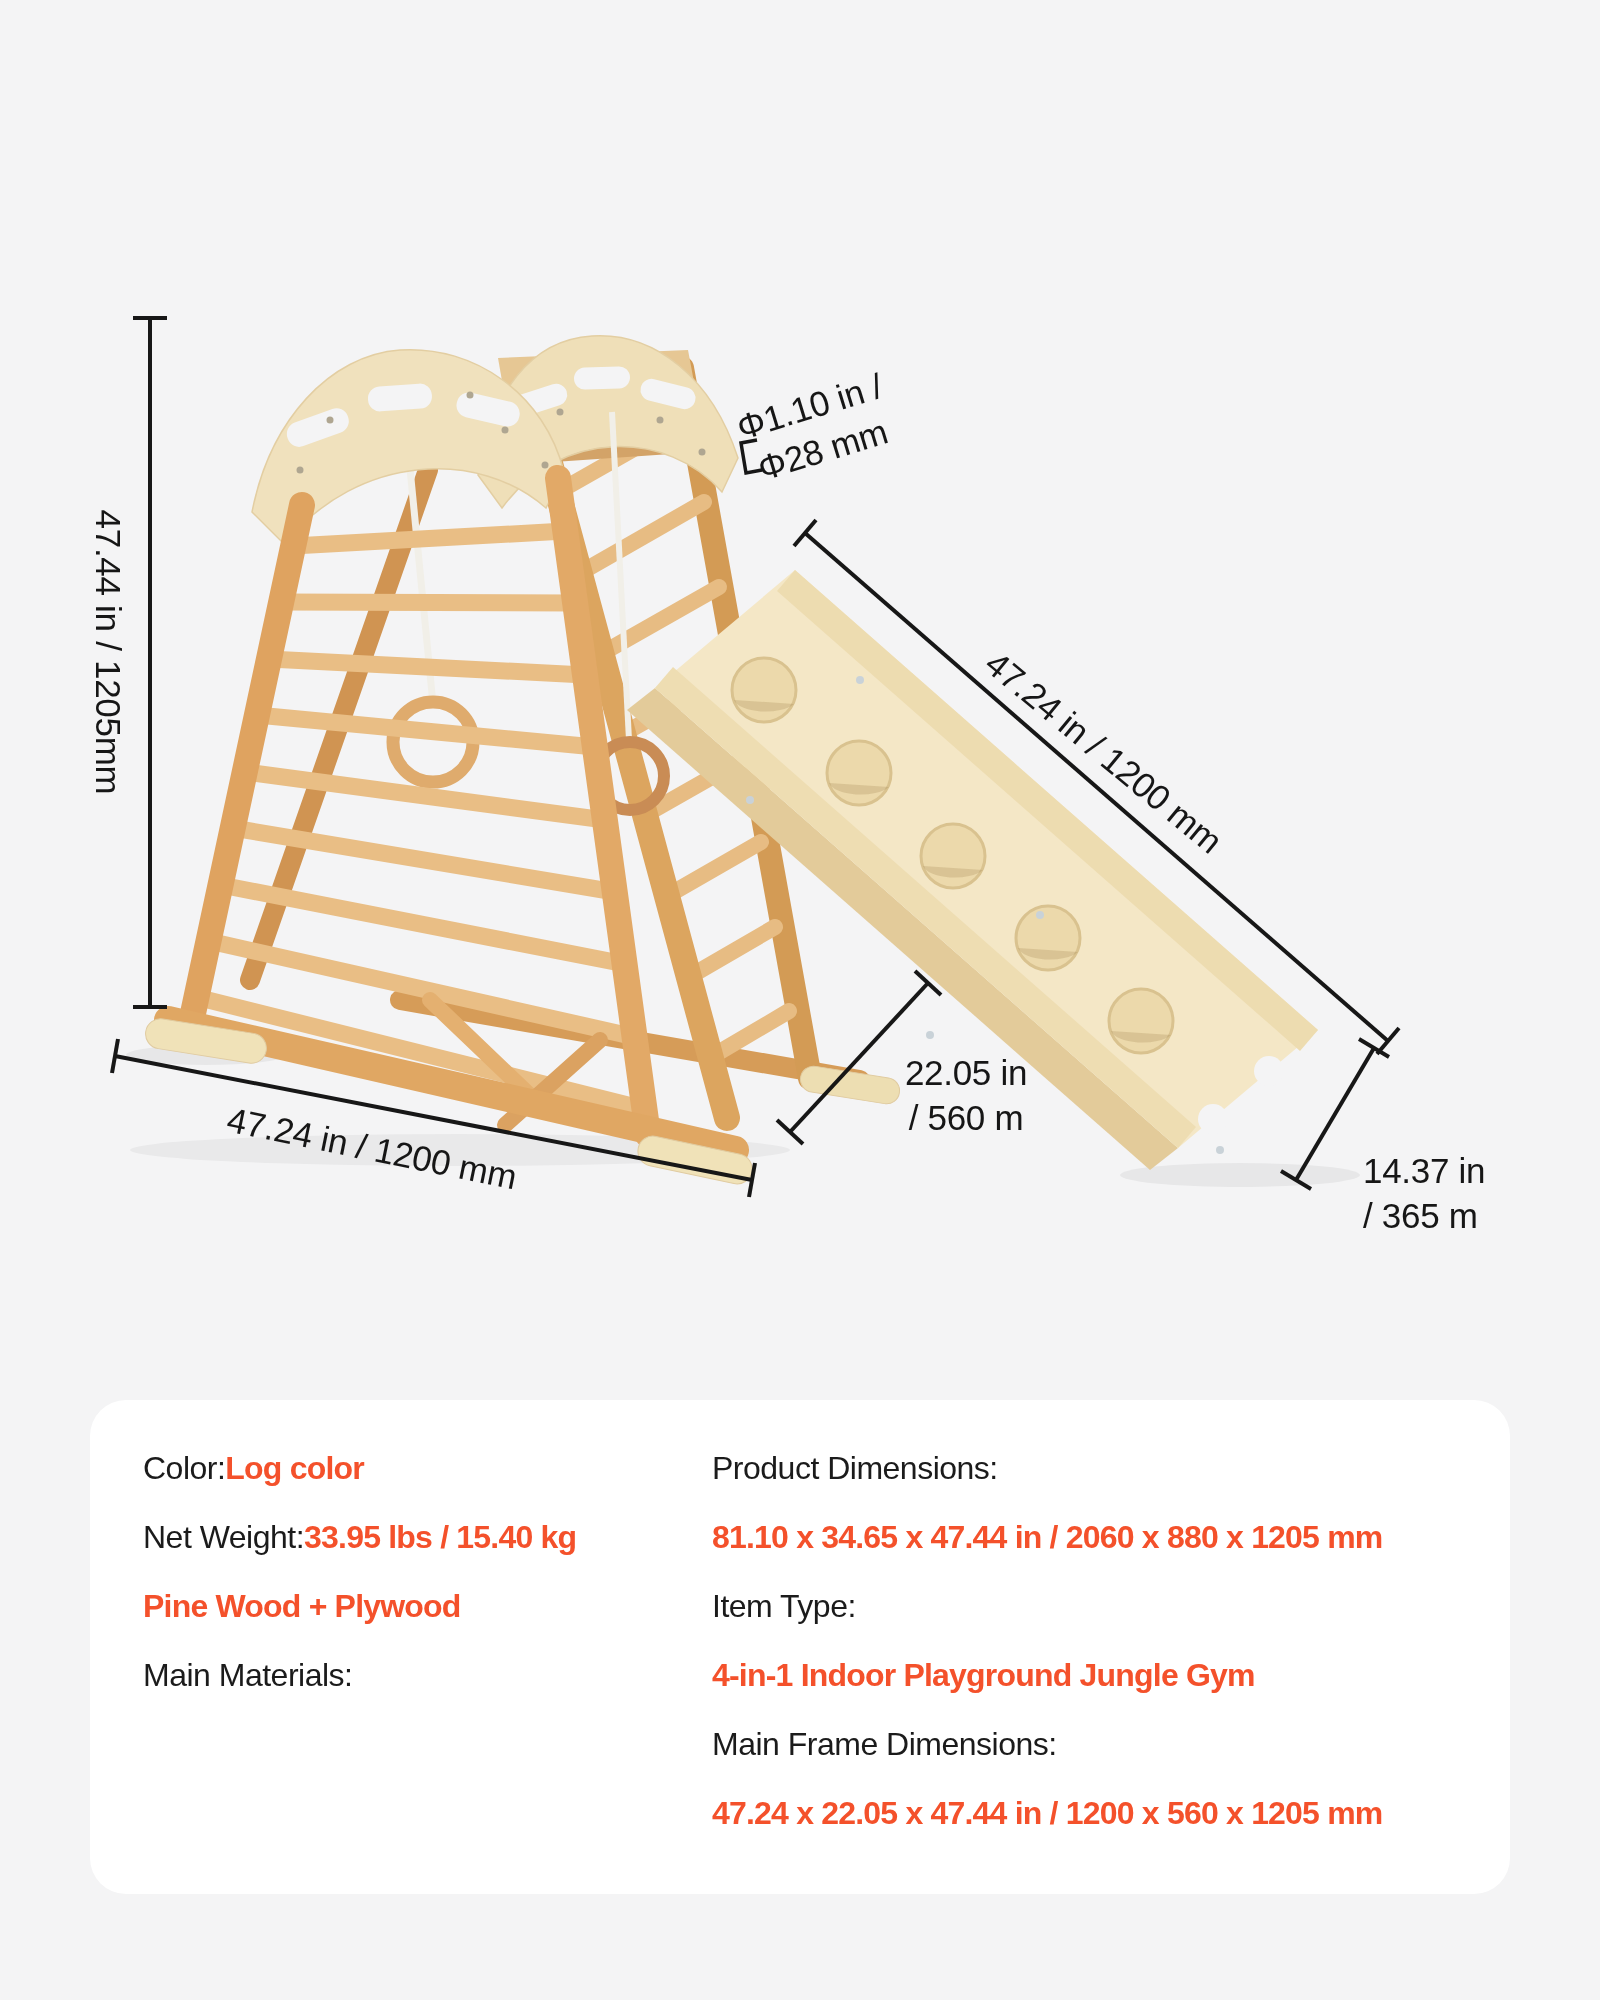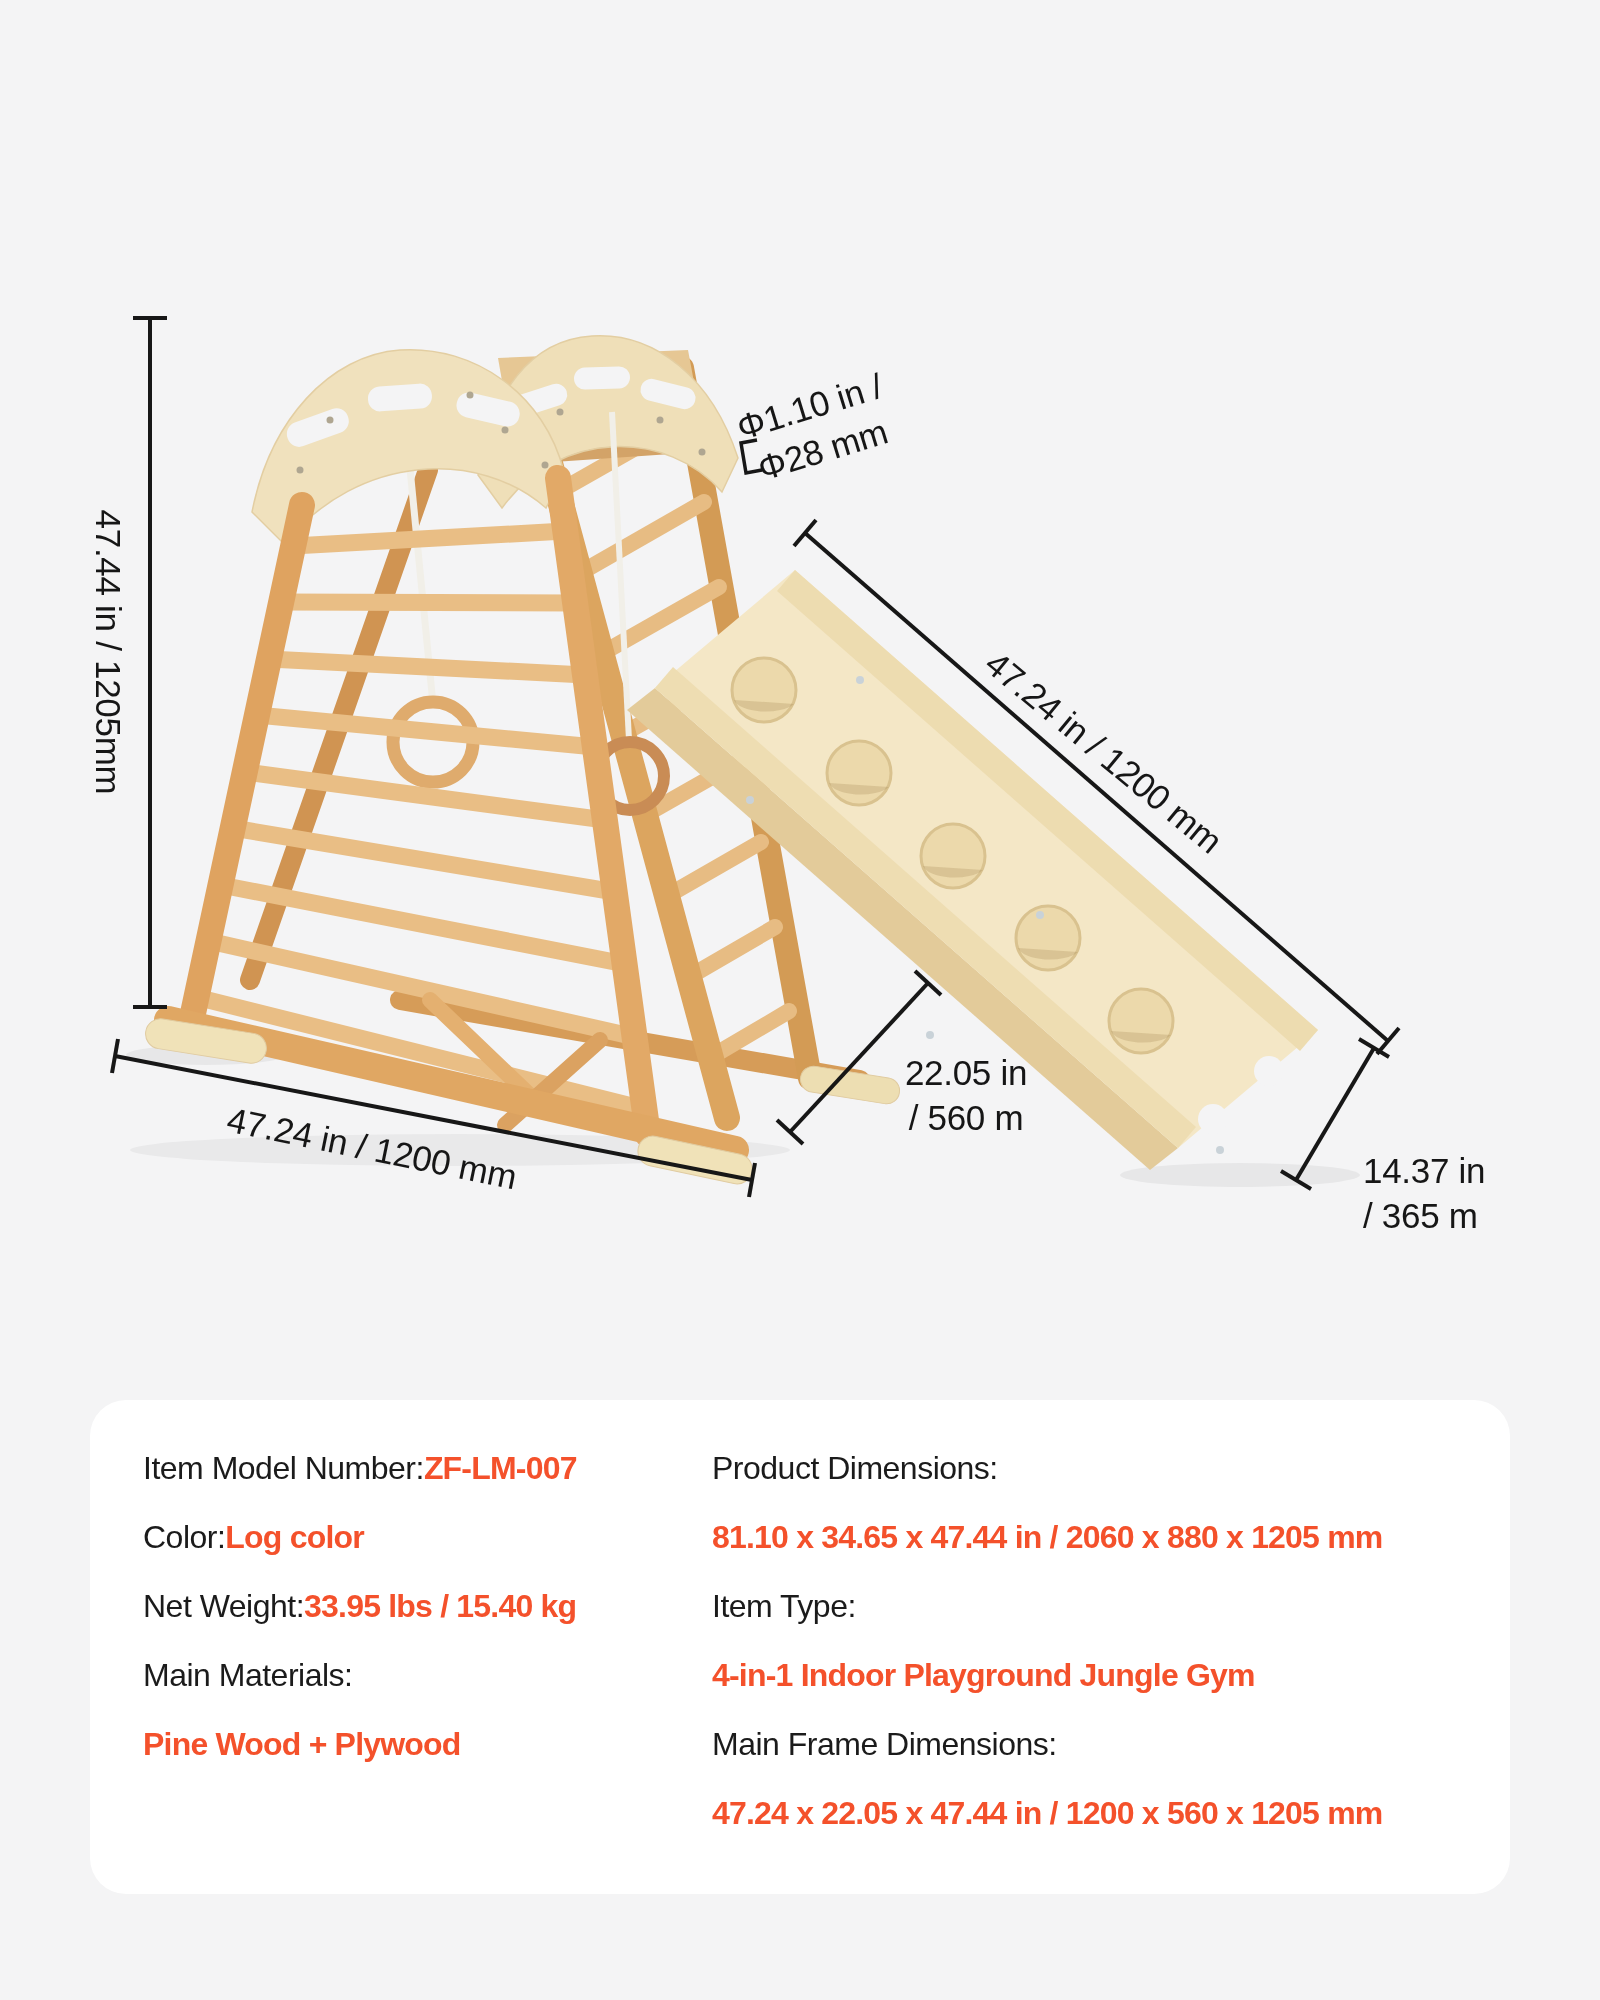--- a/index.html
+++ b/index.html
@@ -215,10 +215,6 @@
   <div class="spec-card">
     <div class="spec-col left">
       <div class="spec-row">
-        <span>Item Model Number: </span>
-          <span class="val">ZF-LM-007</span>
-      </div>
-      <div class="spec-row">
         <span>Color: </span>
           <span class="val">Log color</span>
       </div>

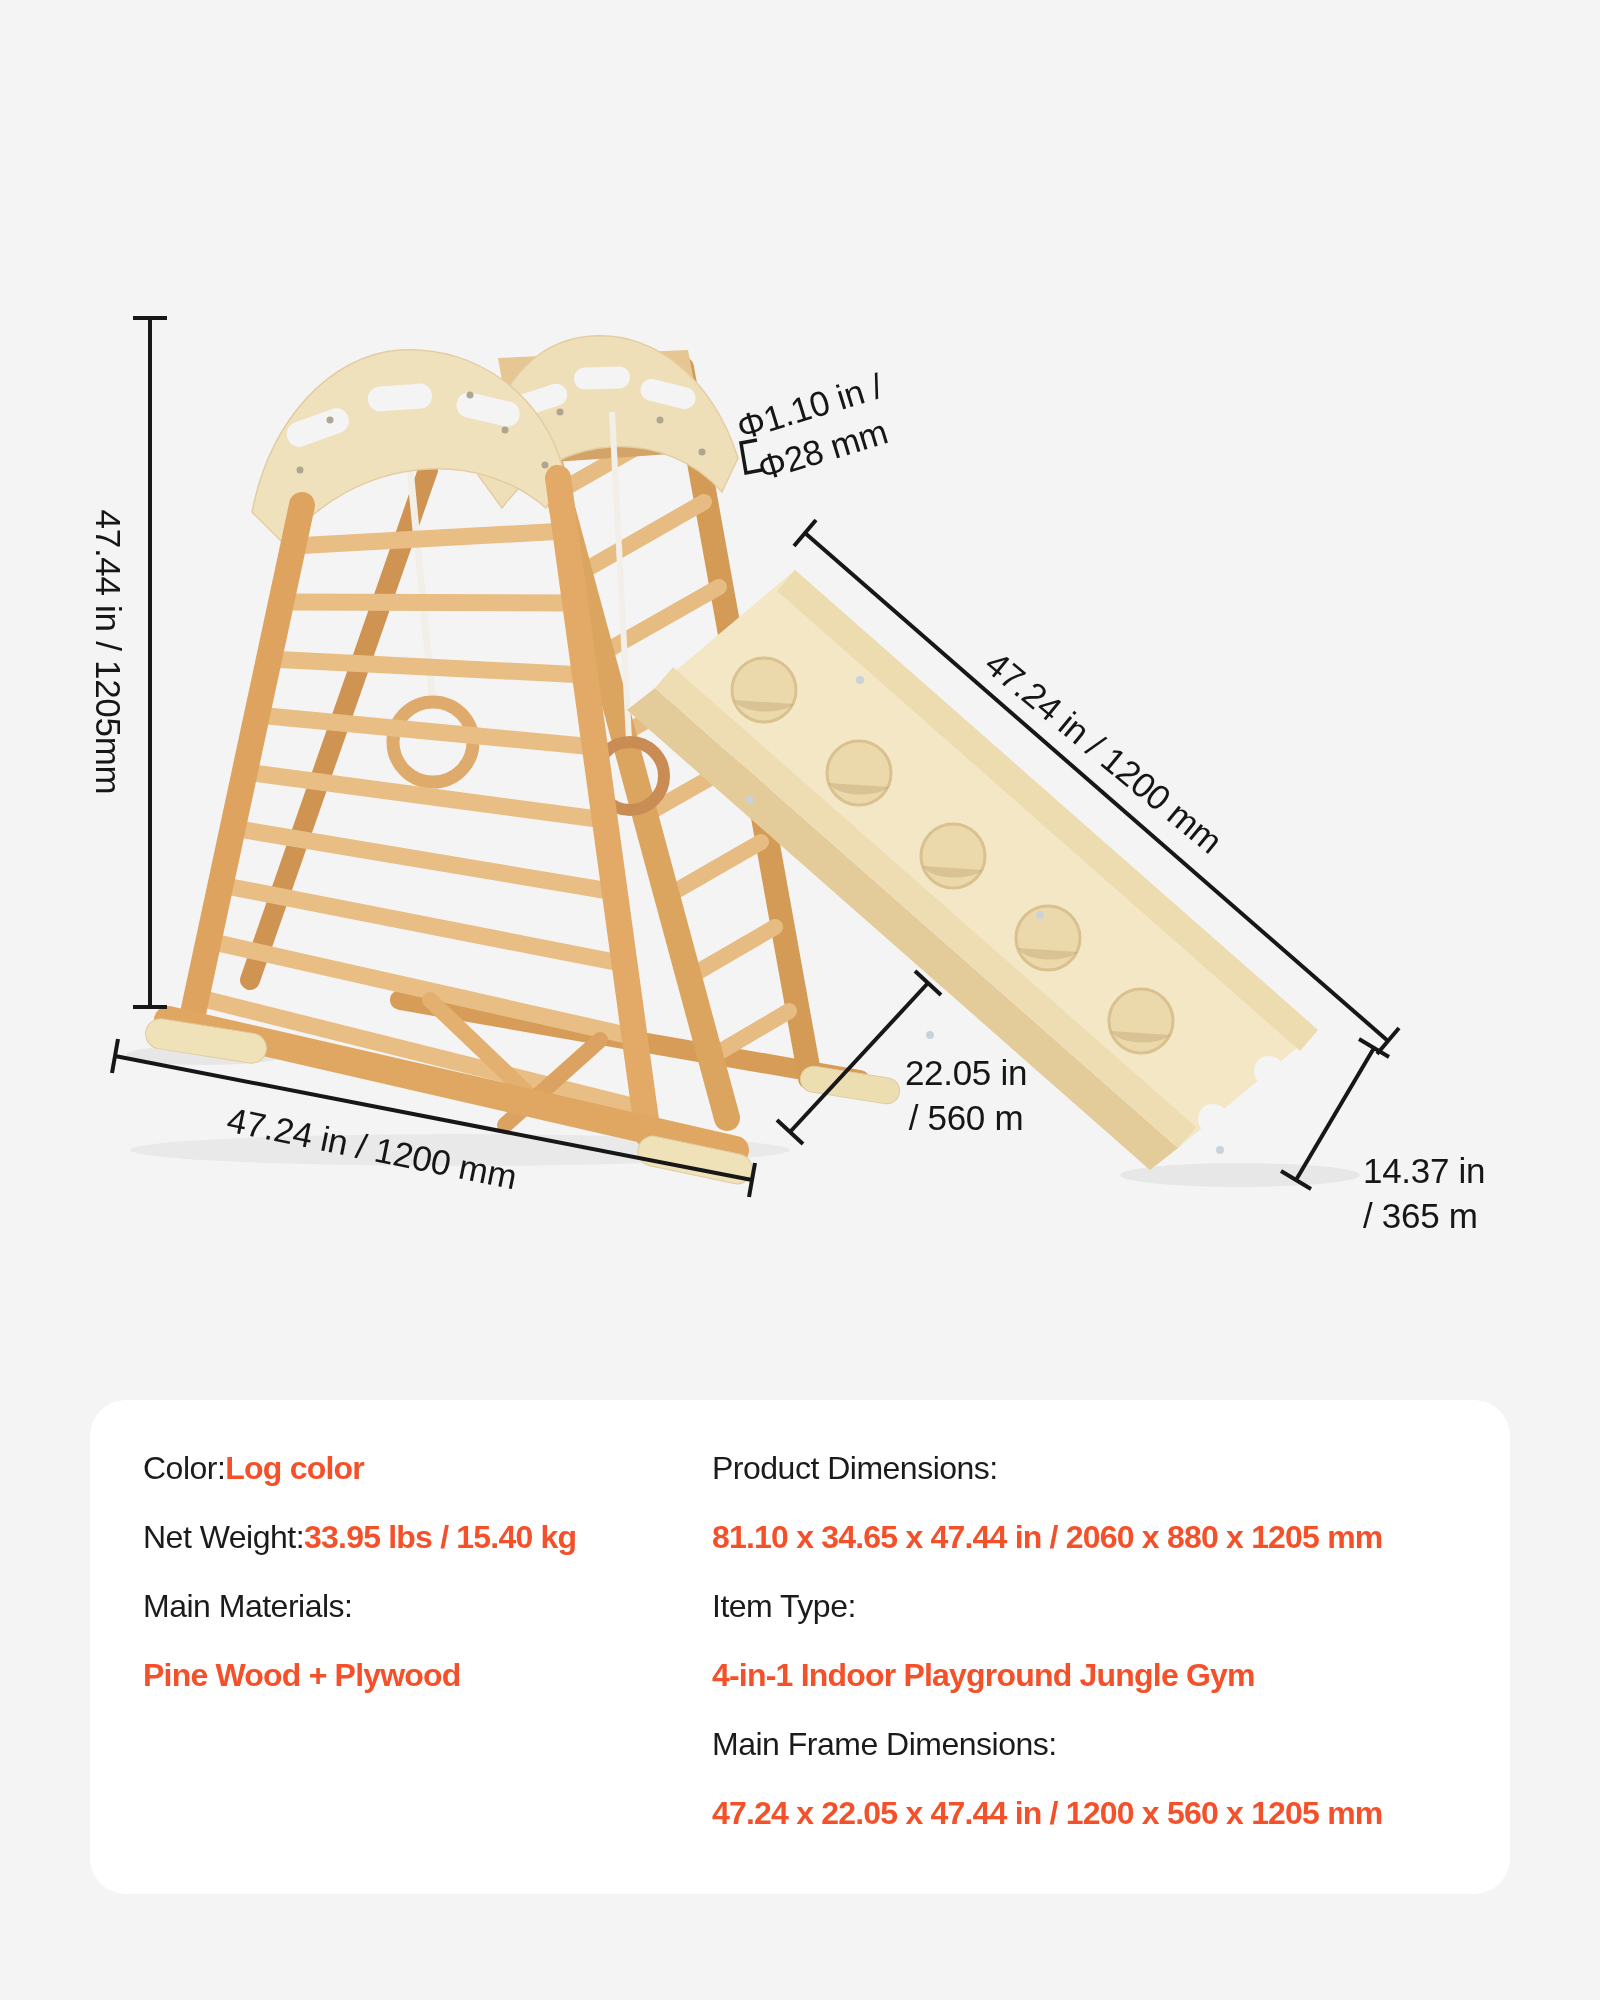--- a/index.html
+++ b/index.html
@@ -223,12 +223,12 @@
           <span class="val">33.95 lbs / 15.40 kg</span>
       </div>
       <div class="spec-row">
+        <span></span>
+          <span class="val">Pine Wood + Plywood</span>
+      </div>
+      <div class="spec-row">
         <span>Main Materials:</span>
           <span class="val"></span>
-      </div>
-      <div class="spec-row">
-        <span></span>
-          <span class="val">Pine Wood + Plywood</span>
       </div>
     </div>
     <div class="spec-col right">

